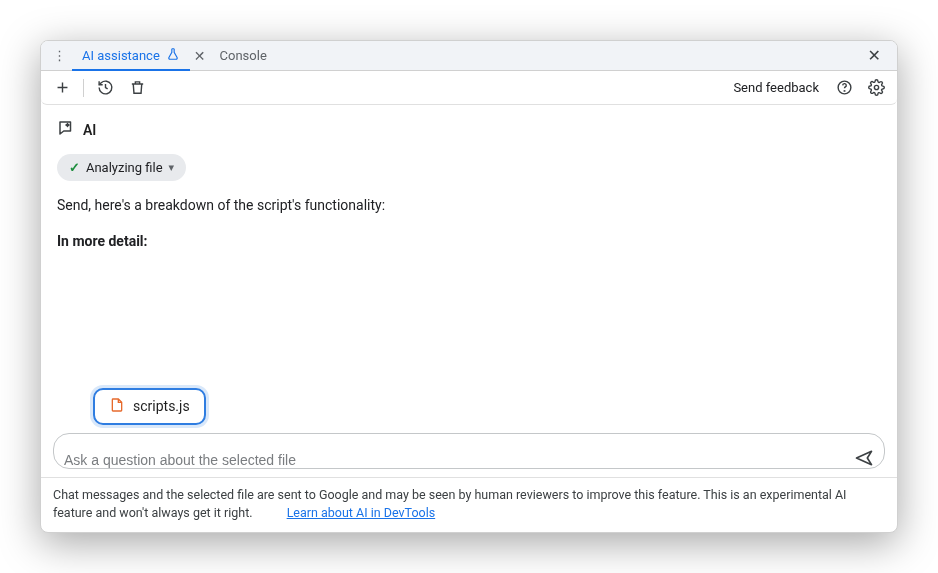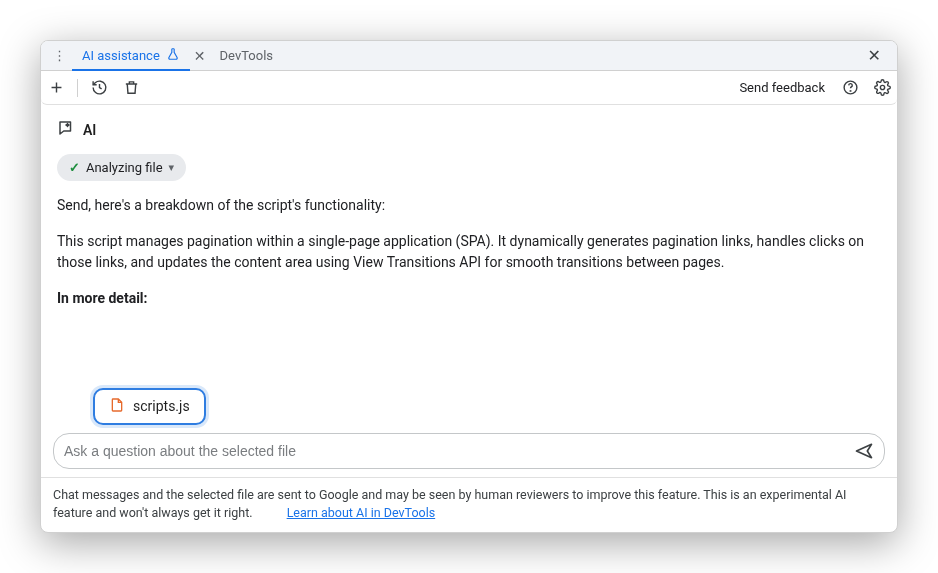--- a/index.html
+++ b/index.html
@@ -156,7 +156,7 @@
     </div>
     <span class="tab-close">✕</span>
     <div class="tab">
-      <span>DevTools</span>
+      <span>Console</span>
     </div>
     <div class="spacer"></div>
     <span class="panel-close">✕</span>

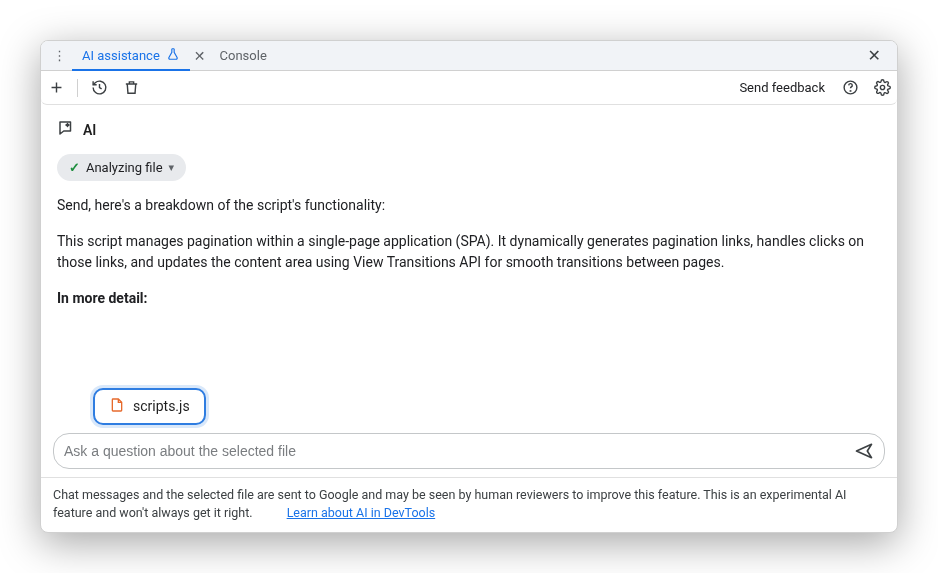--- a/index.html
+++ b/index.html
@@ -56,7 +56,7 @@
   align-items: center;
   gap: 10px;
   height: 34px;
-  padding: 0 4px;
+  padding: 0 10px;
   border-bottom: 1px solid #e0e0e0;
   border-radius: 6px;
 }

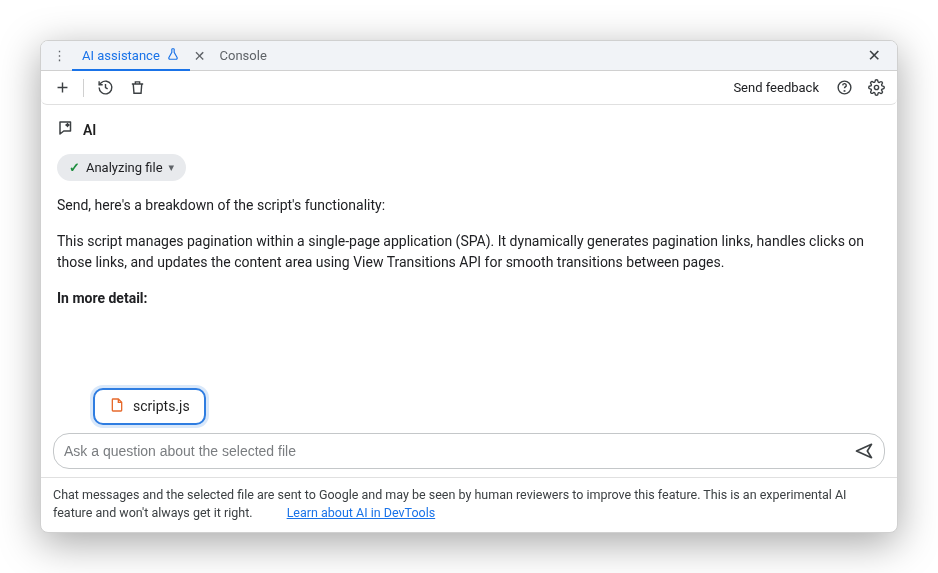--- a/index.html
+++ b/index.html
@@ -216,7 +216,6 @@
     </div>
 
     <div class="msg">Send, here's a breakdown of the script's functionality:</div>
-    <div class="msg">This script manages pagination within a single-page application (SPA). It dynamically generates pagination links, handles clicks on those links, and updates the content area using View Transitions API for smooth transitions between pages.</div>
     <div class="msg"><strong>In more detail:</strong></div>
   </div>
 

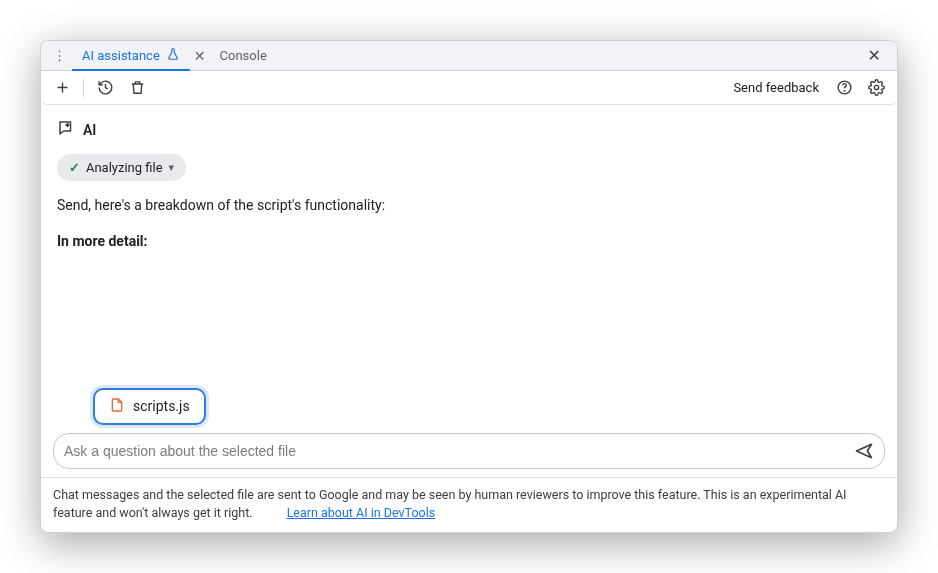--- a/index.html
+++ b/index.html
@@ -116,7 +116,7 @@
   border: 1px solid #c4c7c9;
   border-radius: 16px;
   display: flex;
-  align-items: center;
+  align-items: flex-end;
   padding: 0 10px;
   height: 36px;
 }

